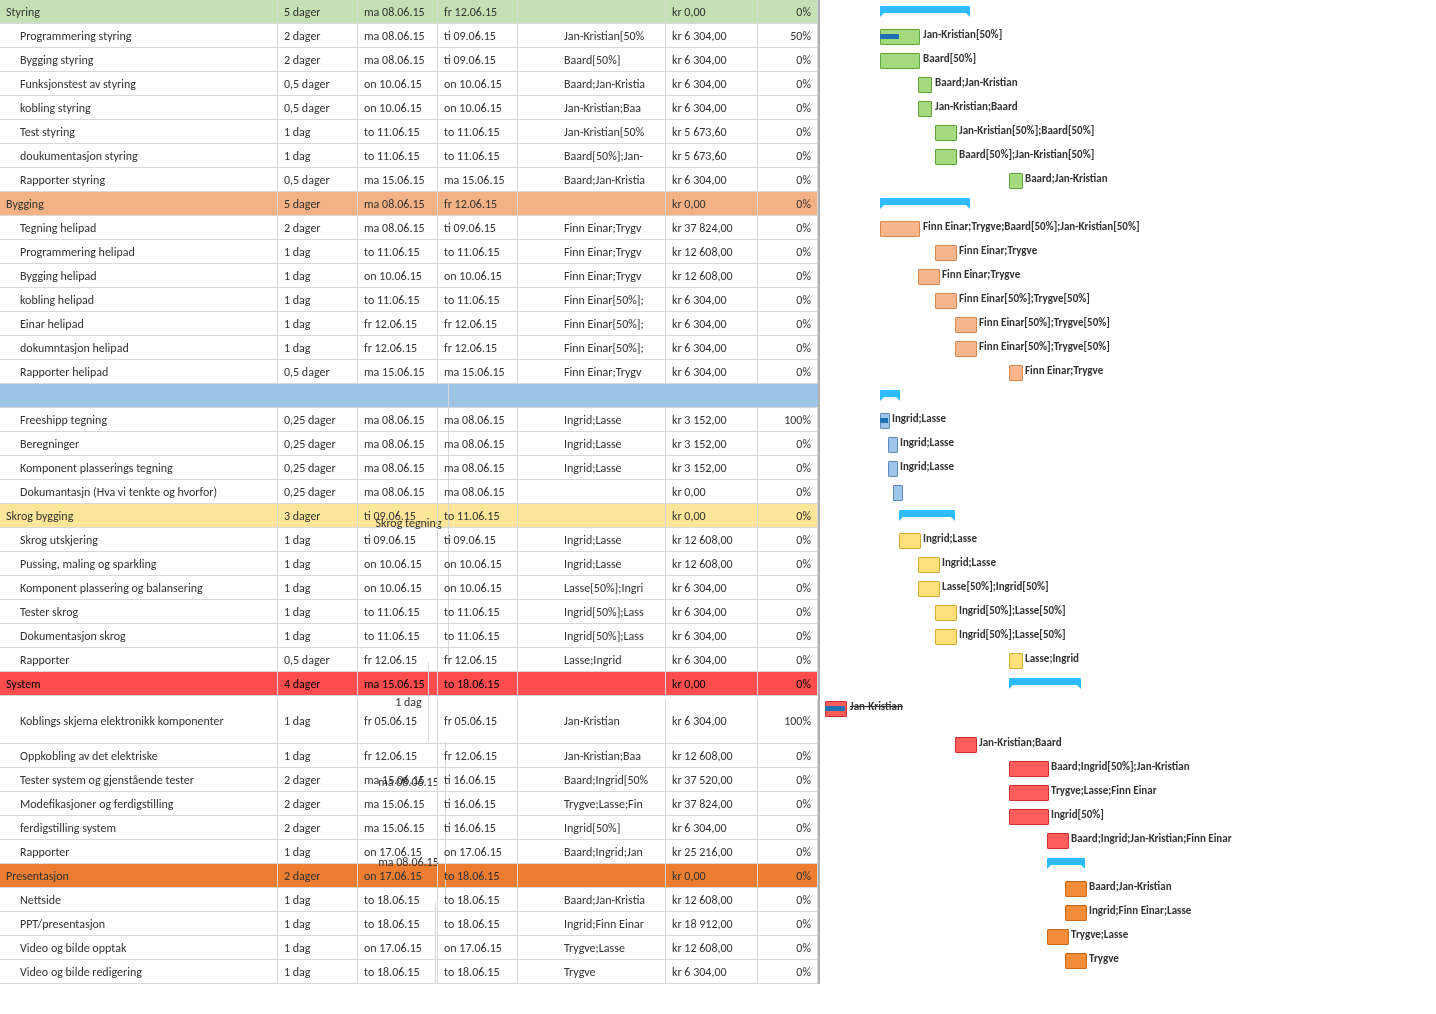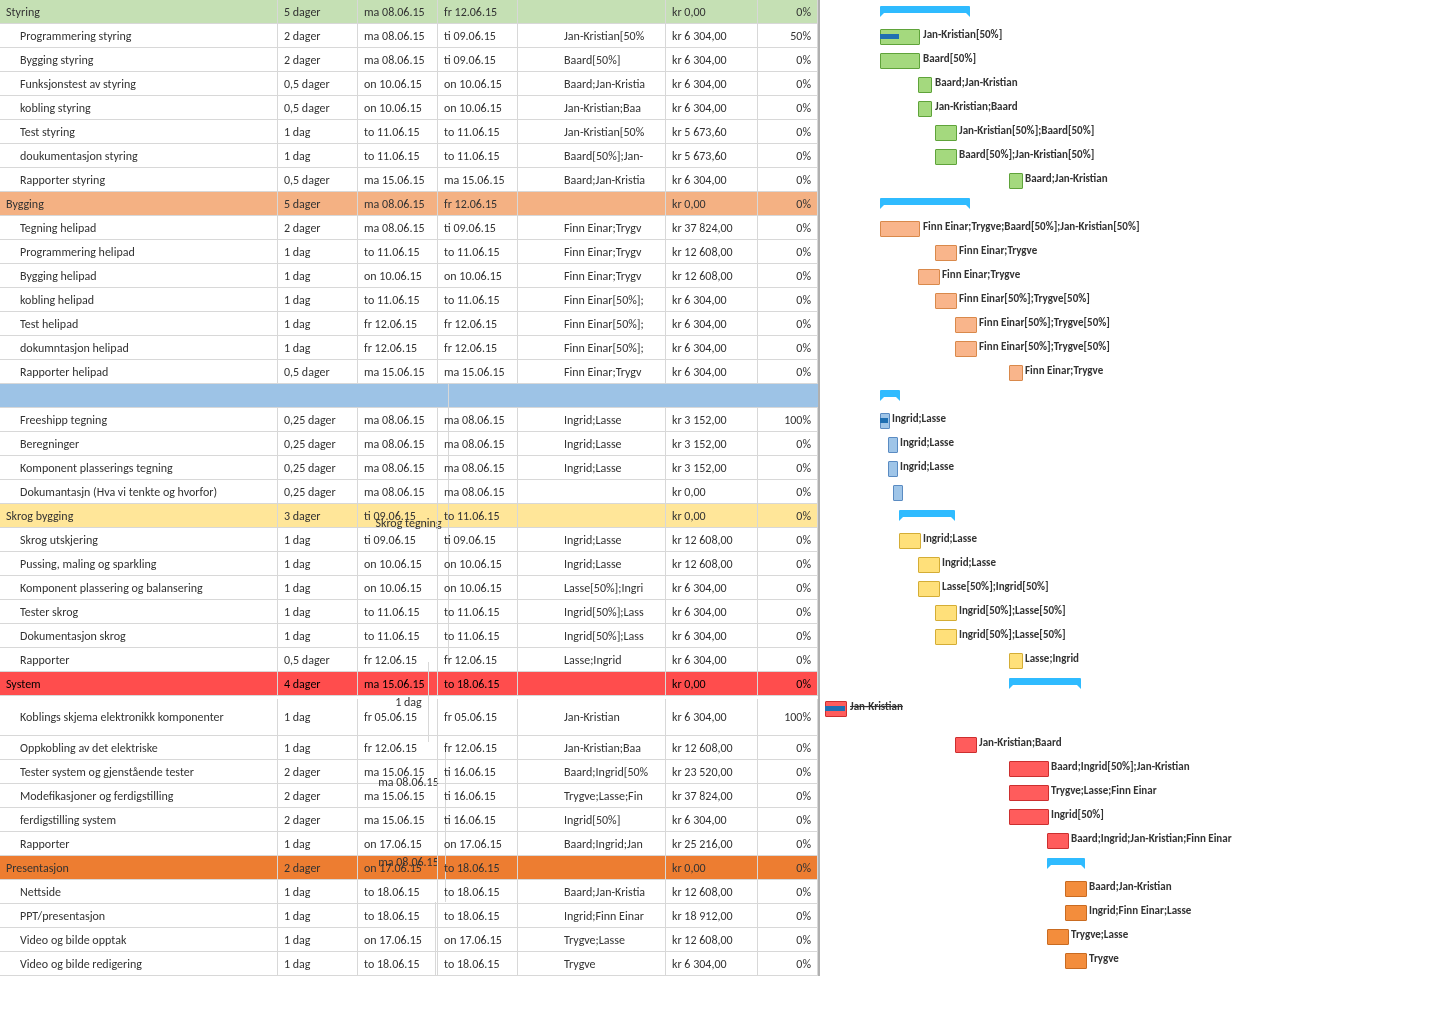--- a/index.html
+++ b/index.html
@@ -229,7 +229,7 @@
       <div class="cell c-pct right">0%</div>
     </div>
     <div class="row ">
-      <div class="cell c-name">Test helipad</div>
+      <div class="cell c-name">Einar helipad</div>
       <div class="cell c-dur">1 dag</div>
       <div class="cell c-start">fr 12.06.15</div>
       <div class="cell c-end">fr 12.06.15</div>

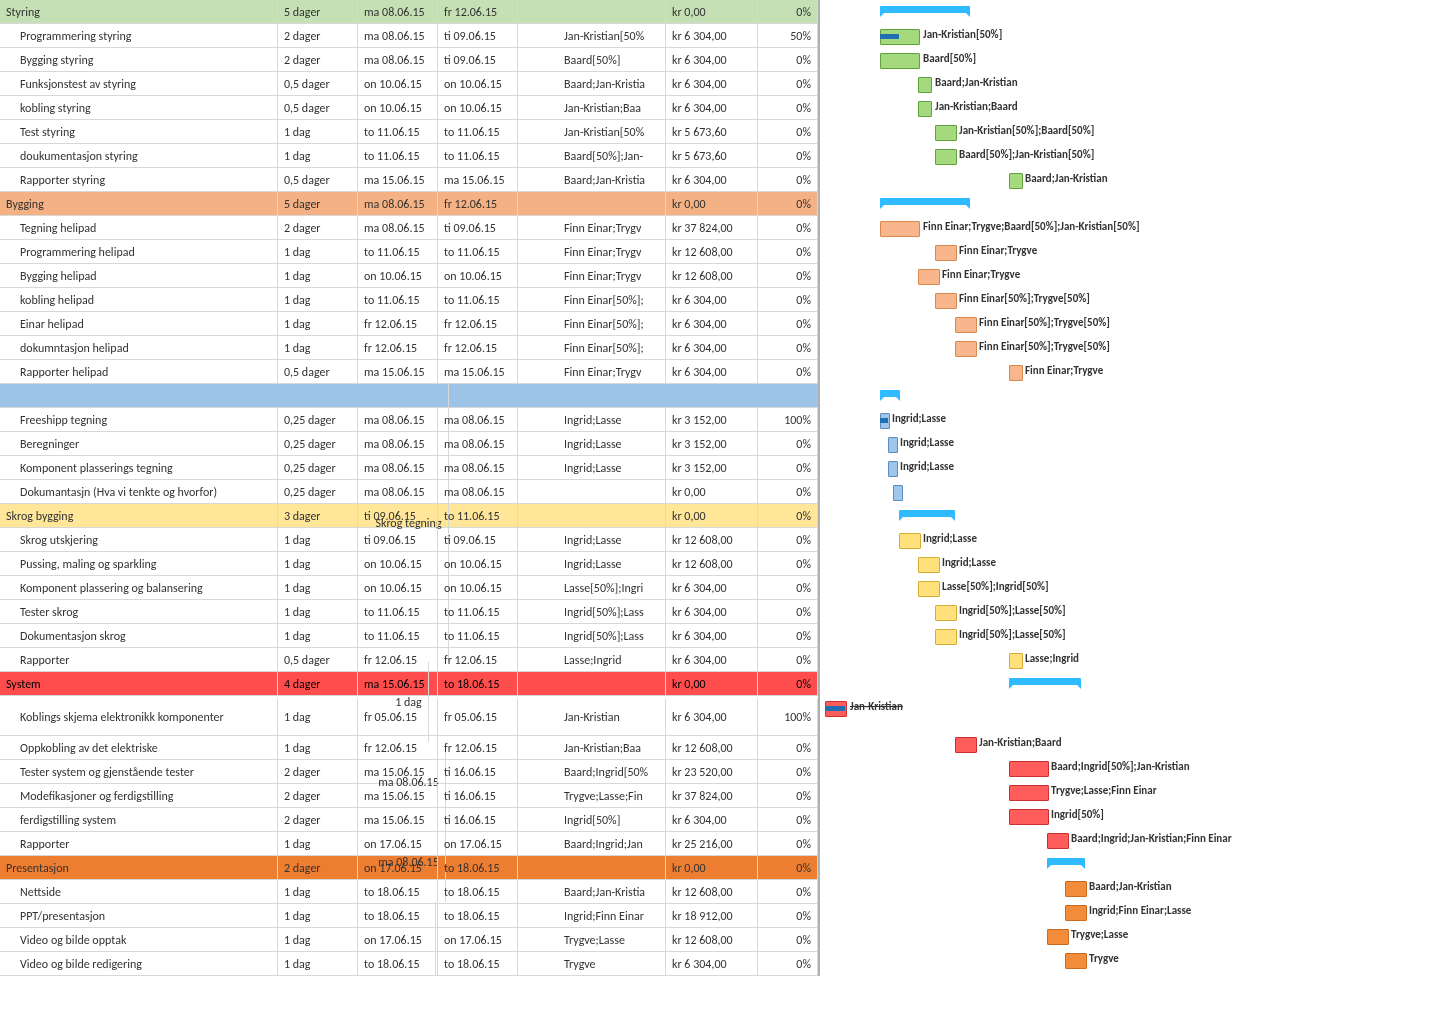--- a/index.html
+++ b/index.html
@@ -22,7 +22,7 @@
     align-items: center;
     box-sizing: border-box;
   }
-  .row.tall { height: 40px; align-items: flex-end; padding-top:3px;}
+  .row.tall { height: 48px; align-items: flex-end; padding-top:3px;}
   .cell {
     box-sizing: border-box;
     padding: 3px 6px;

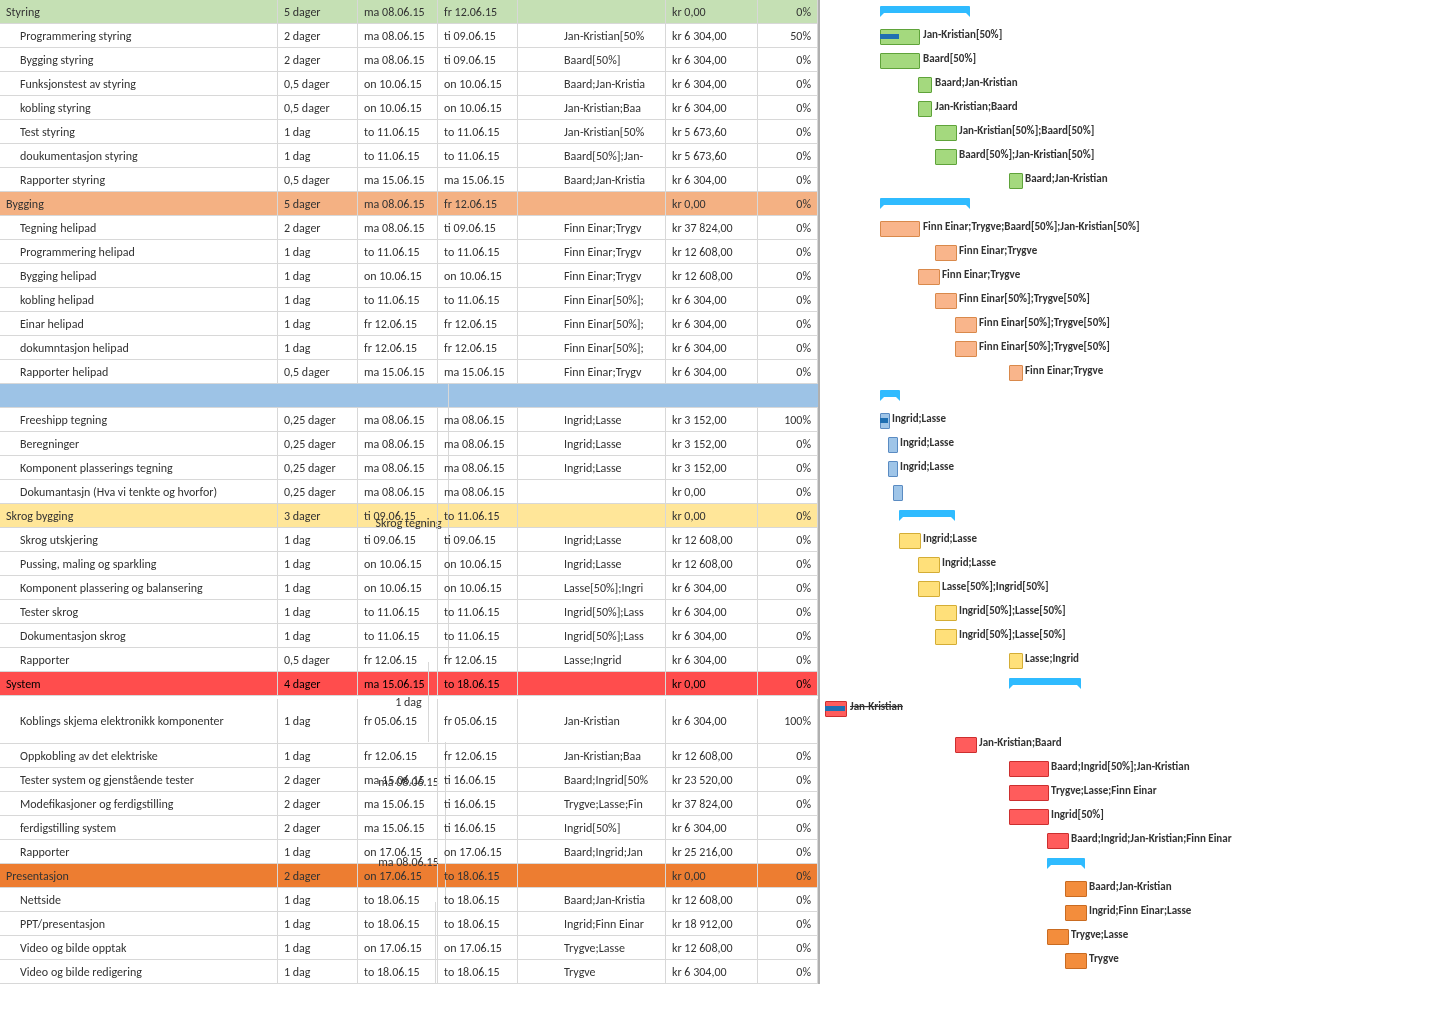--- a/index.html
+++ b/index.html
@@ -396,7 +396,7 @@
       <div class="cell c-start">ma 15.06.15</div>
       <div class="cell c-end">ti 16.06.15</div>
       <div class="cell c-res">Baard;Ingrid[50%</div>
-      <div class="cell c-cost">kr 23 520,00</div>
+      <div class="cell c-cost">kr 37 520,00</div>
       <div class="cell c-pct right">0%</div>
     </div>
     <div class="row ">

